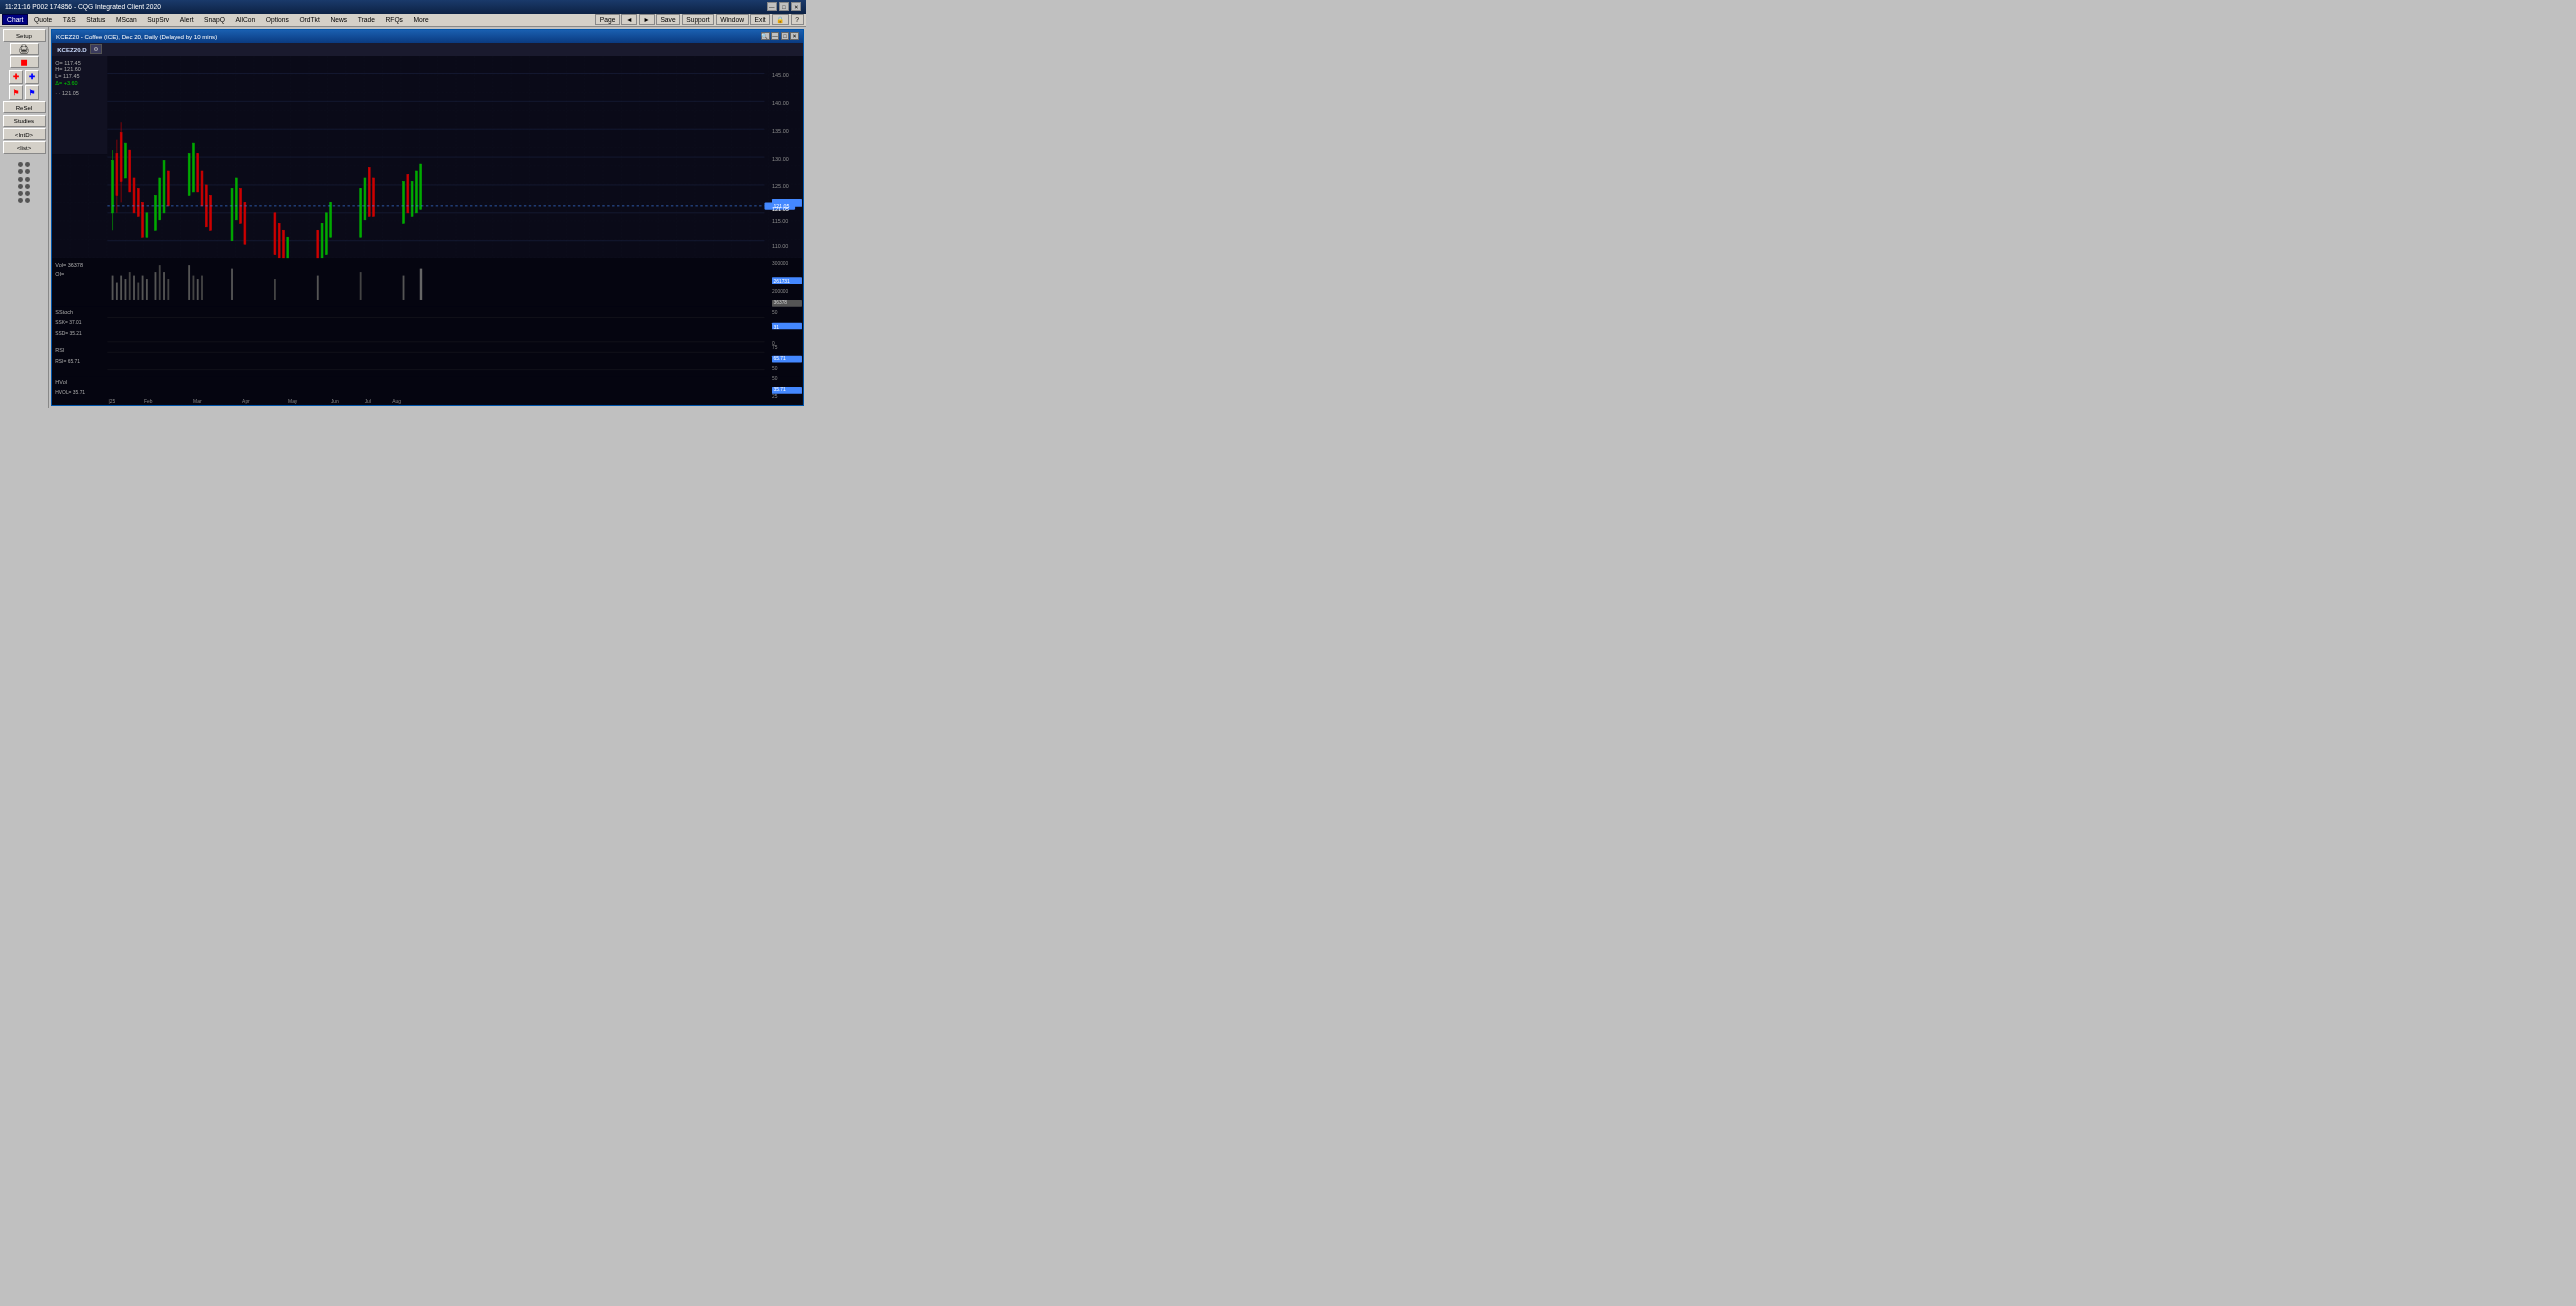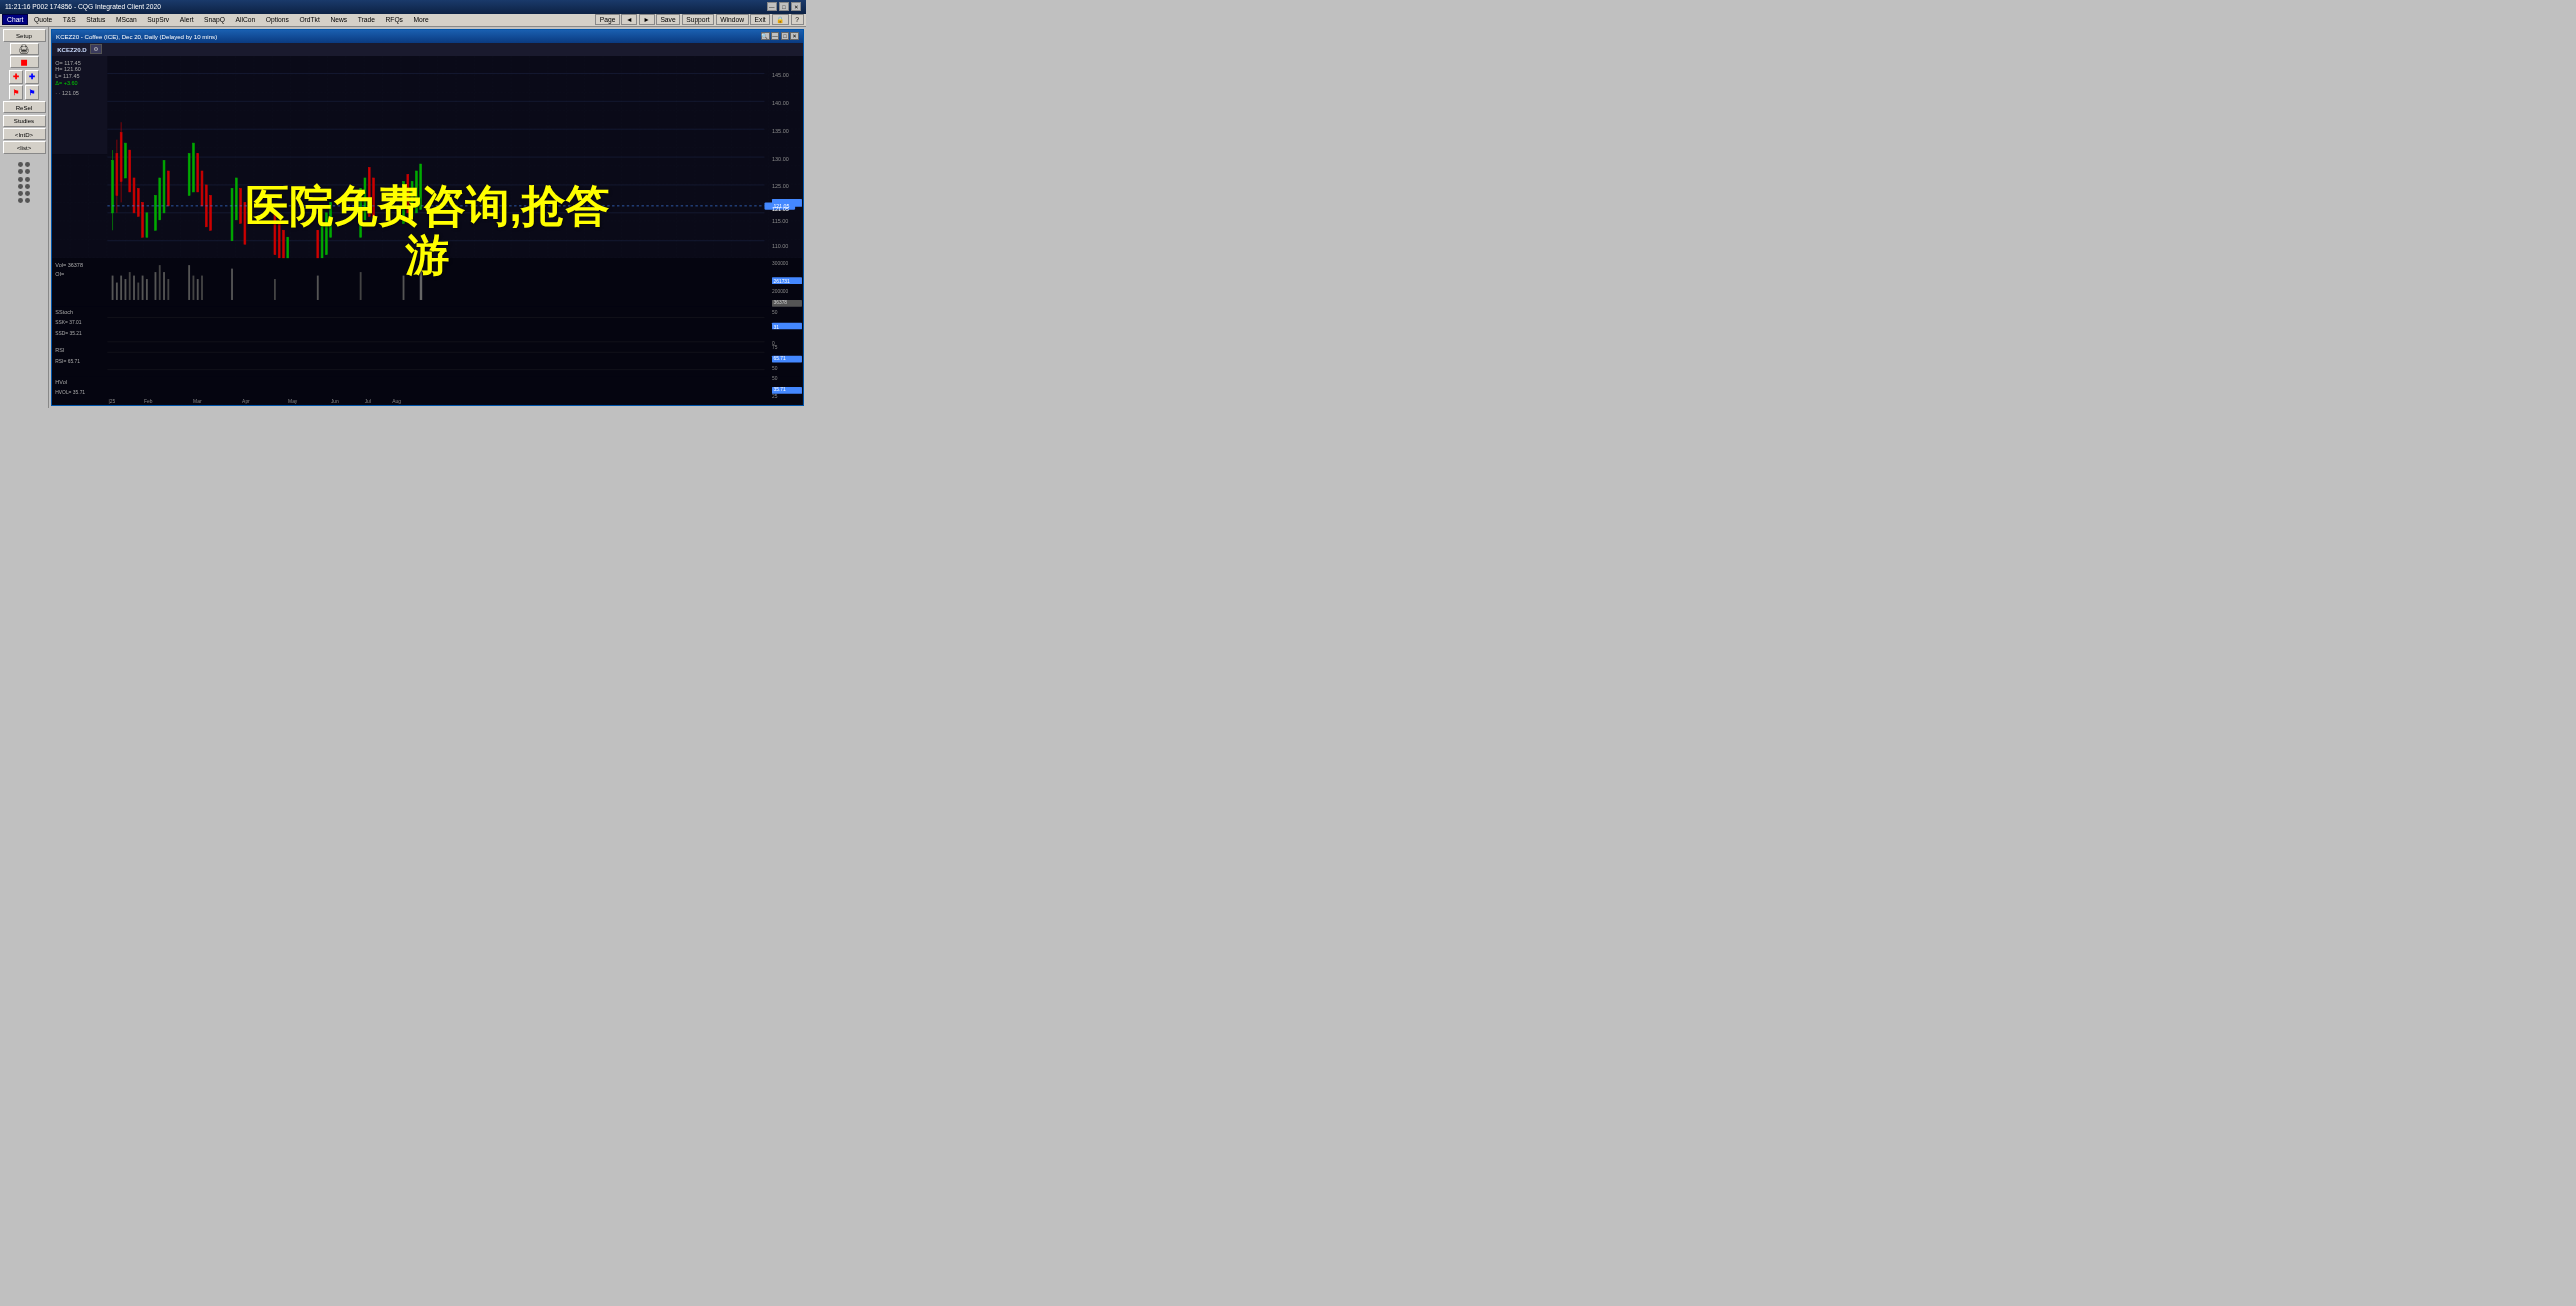--- a/index.html
+++ b/index.html
@@ -585,10 +585,6 @@
 
         </svg>
 
-        <div id="watermark">
-          <div>医院免费咨询,抢答</div>
-          <div>游</div>
-        </div>
 
       </div>
     </div>

